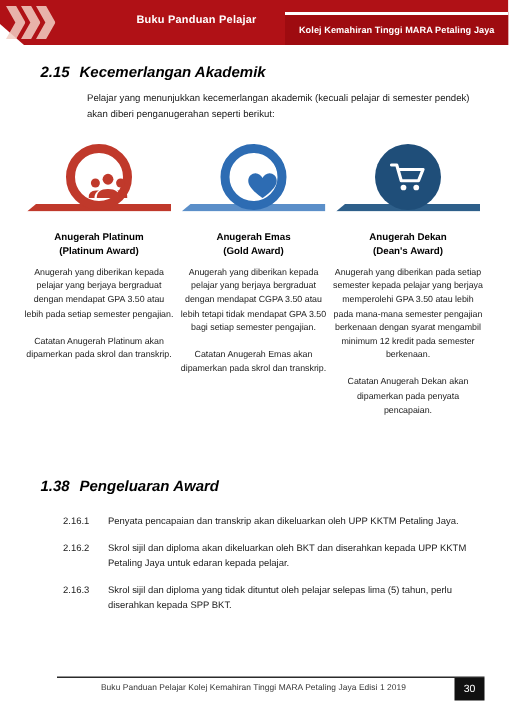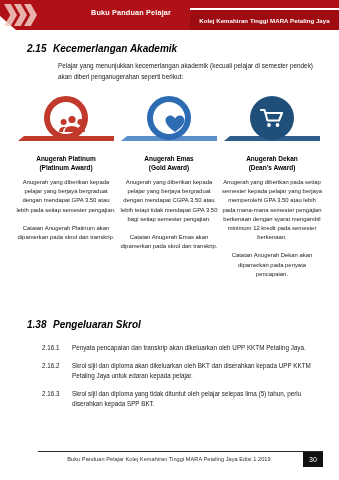--- a/index.html
+++ b/index.html
@@ -325,7 +325,7 @@
 </div>
 
 <div class="section-head" style="left:27px; top:319px;">
-  <span class="sec-num">1.38</span><span>Pengeluaran Skrol</span>
+  <span class="sec-num">1.38</span><span>Pengeluaran Award</span>
 </div>
 
 <div class="numbered-list">

